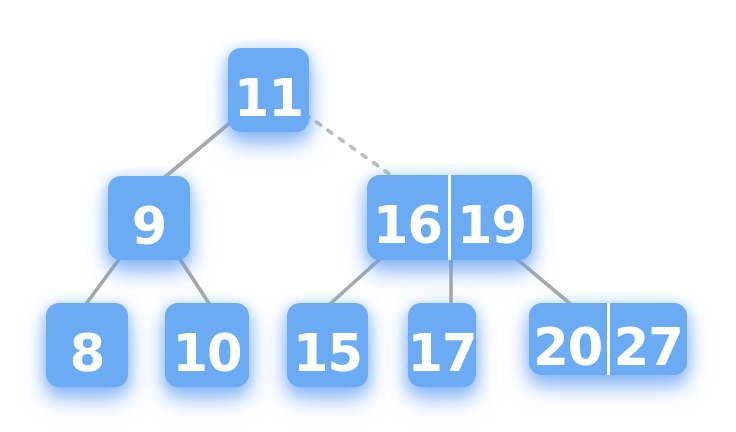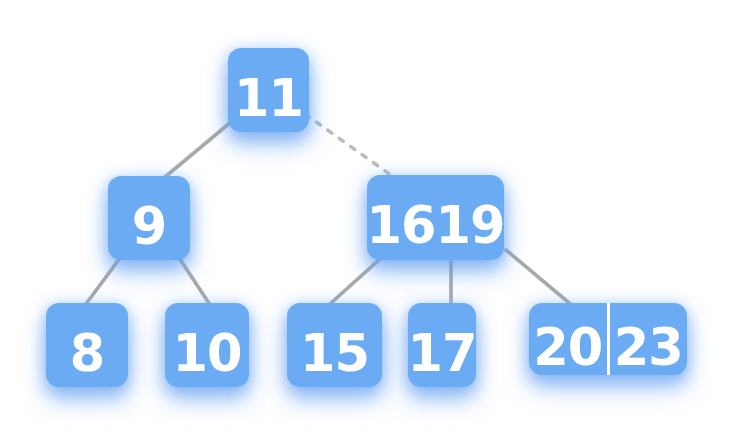--- a/index.html
+++ b/index.html
@@ -75,7 +75,7 @@
       <div class="node" style="left: 108px; top: 176px; width: 82px; height: 84px;">
         <span class="key">9</span>
       </div>
-      <div class="node" style="left: 367px; top: 175px; width: 137px; height: 85px;">
+      <div class="node" style="left: 367px; top: 175px; width: 165px; height: 85px;">
         <span class="key">16</span>
         <div class="divider"></div>
         <span class="key">19</span>

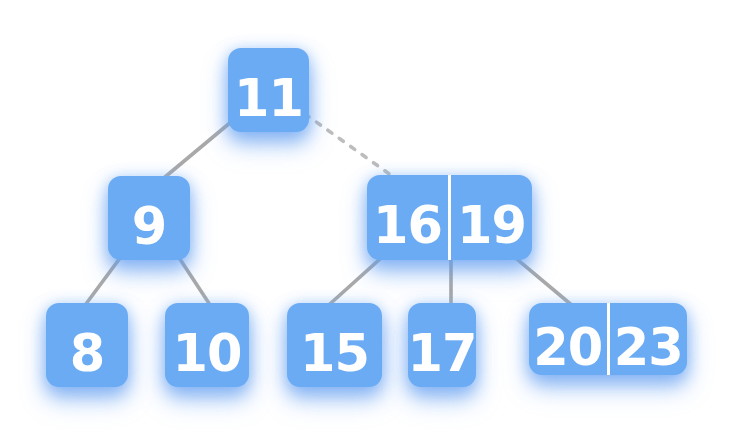--- a/index.html
+++ b/index.html
@@ -86,7 +86,7 @@
       <div class="node" style="left: 165px; top: 303px; width: 84px; height: 84px; align-items: center;">
         <span class="key">10</span>
       </div>
-      <div class="node" style="left: 287px; top: 303px; width: 95px; height: 84px;">
+      <div class="node" style="left: 287px; top: 303px; width: 81px; height: 84px;">
         <span class="key">15</span>
       </div>
       <div class="node" style="left: 408px; top: 303px; width: 68px; height: 84px;">

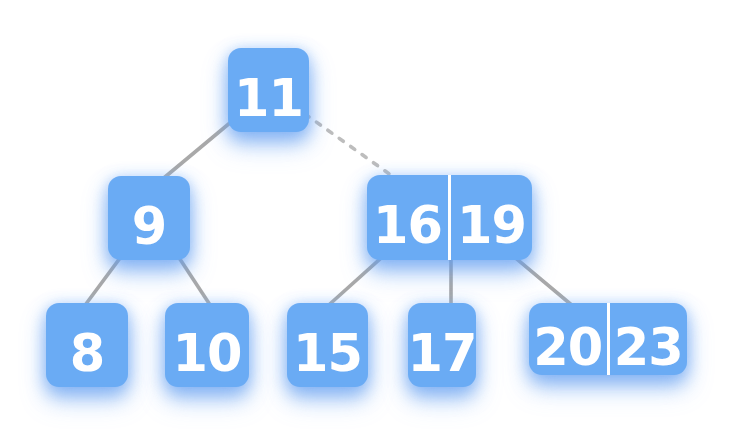--- a/index.html
+++ b/index.html
@@ -95,7 +95,7 @@
       <div class="node" style="left: 529px; top: 303px; width: 158px; height: 72px;">
         <span class="key">20</span>
         <div class="divider"></div>
-        <span class="key">23</span>
+        <span class="key">27</span>
       </div>
     </div>
 </div>

